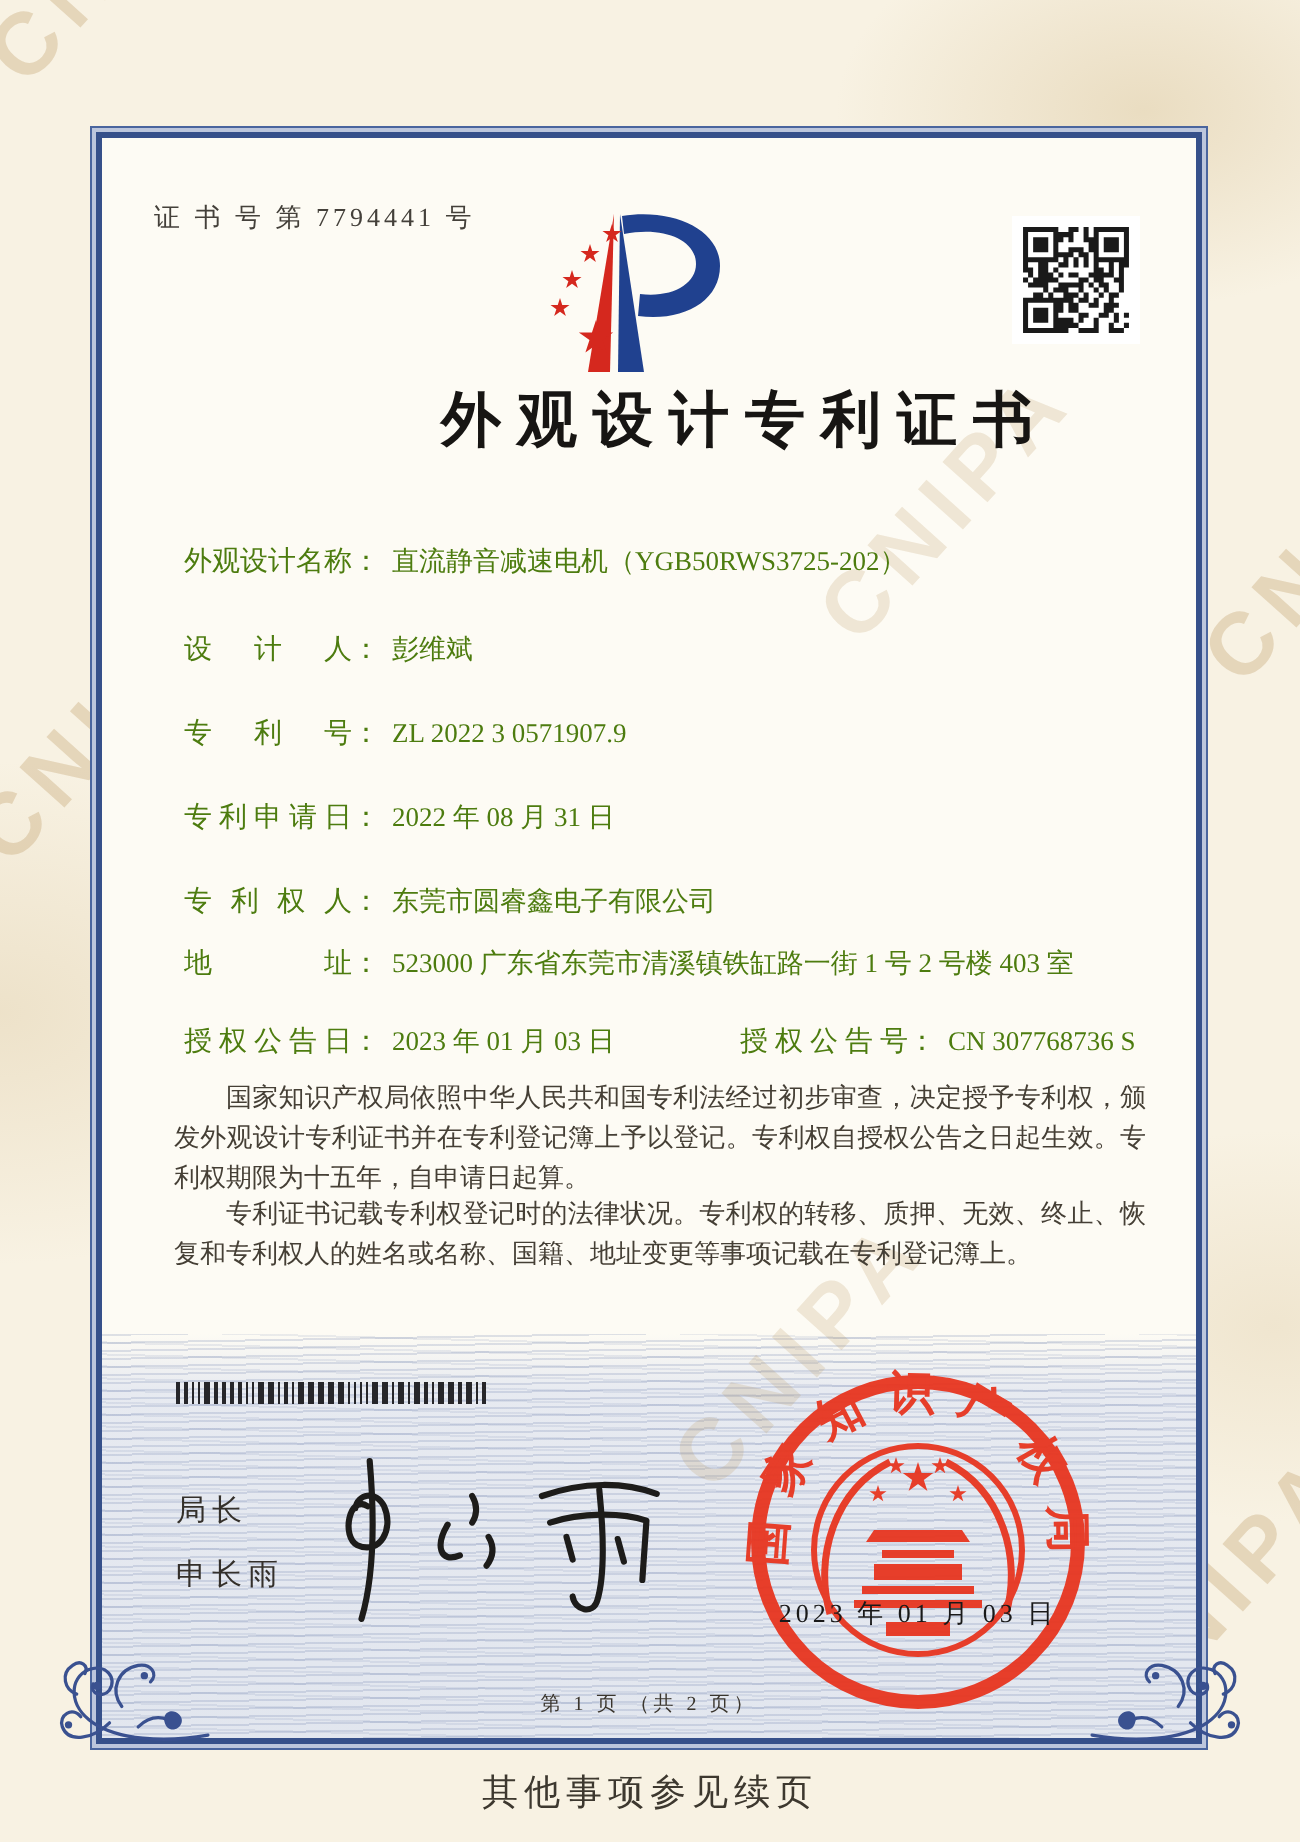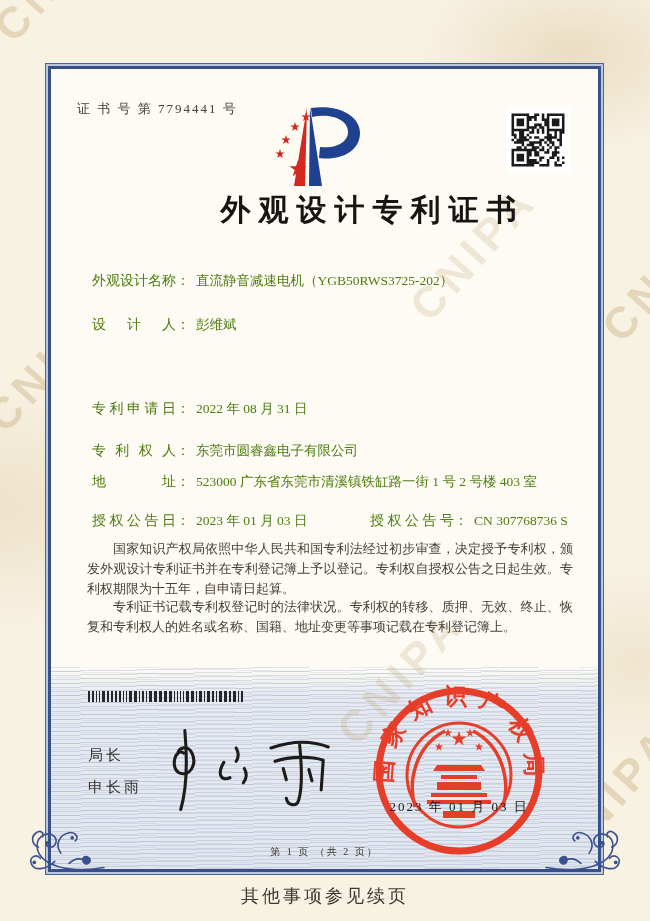--- a/index.html
+++ b/index.html
@@ -107,6 +107,9 @@
     <div class="content frow" style="top:247px;">
       <span class="flabel">设计人</span><span class="fcolon">：</span><span class="fvalue">彭维斌</span>
     </div>
+    <div class="content frow" style="top:289px;">
+      <span class="flabel">专利号</span><span class="fcolon">：</span><span class="fvalue">ZL 2022 3 0571907.9</span>
+    </div>
     <div class="content frow" style="top:331px;">
       <span class="flabel">专利申请日</span><span class="fcolon">：</span><span class="fvalue">2022 年 08 月 31 日</span>
     </div>

